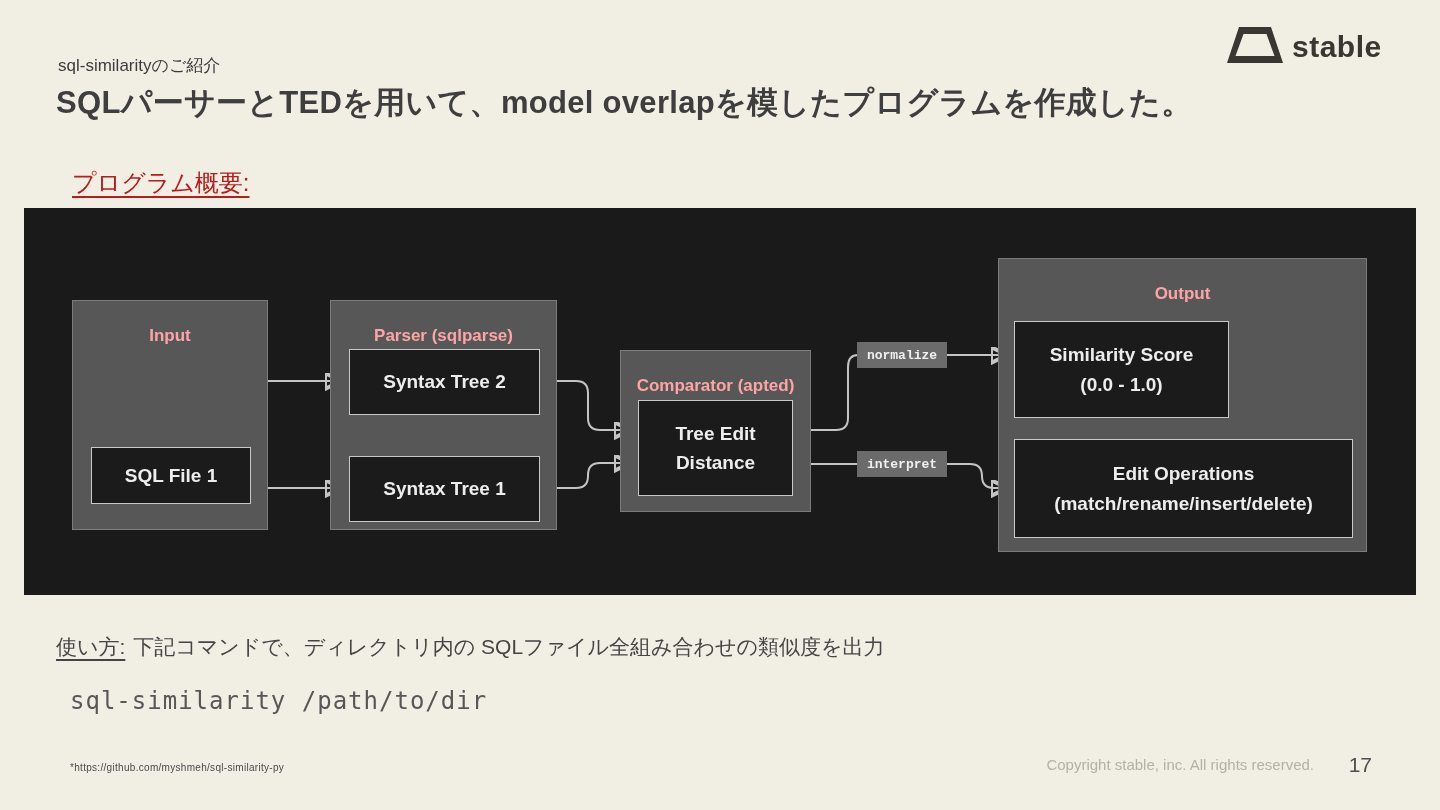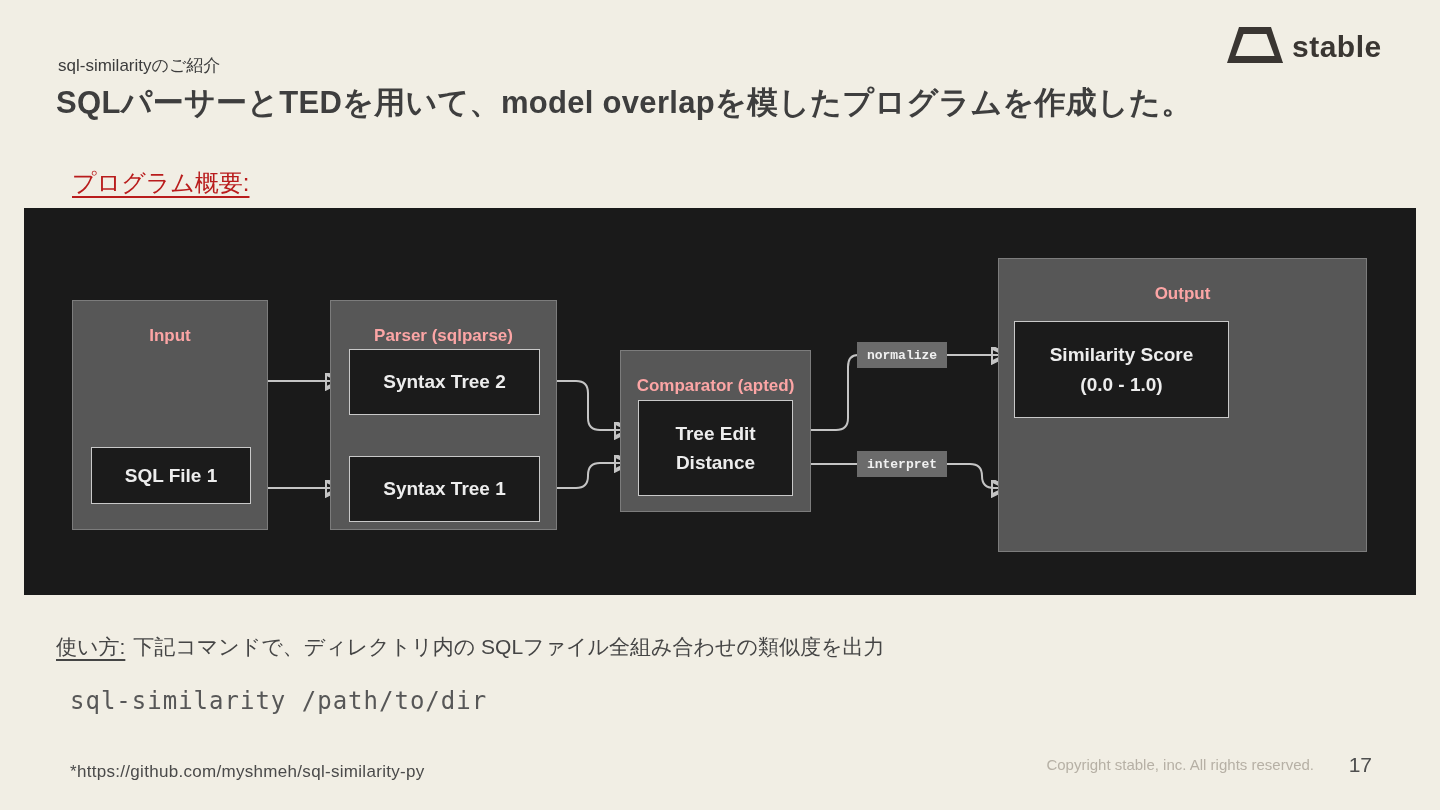--- a/index.html
+++ b/index.html
@@ -198,6 +198,10 @@
       <span>Similarity Score</span>
       <span>(0.0 - 1.0)</span>
     </div>
+    <div class="node node-ops">
+      <span>Edit Operations</span>
+      <span>(match/rename/insert/delete)</span>
+    </div>
   </div>
 </div>
 

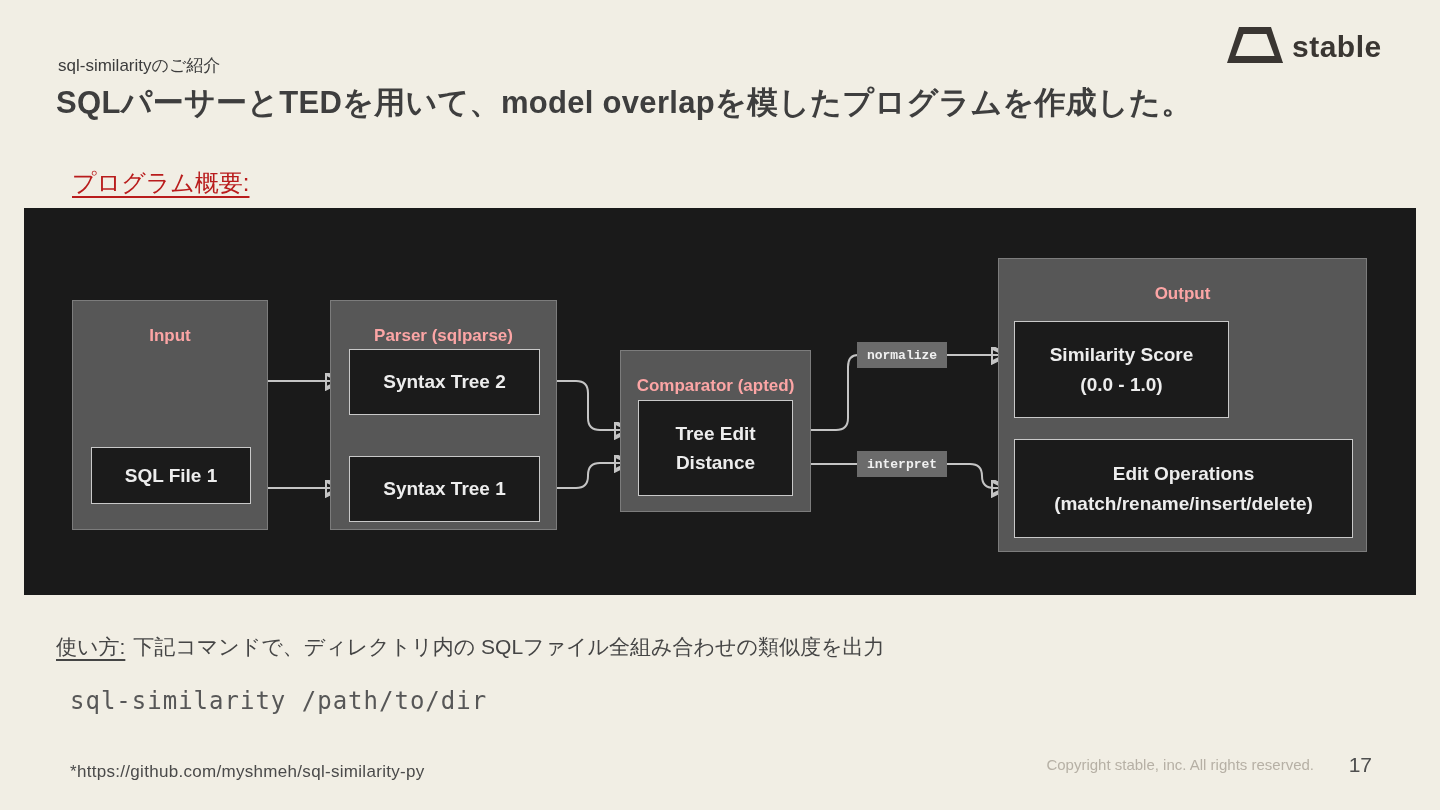--- a/index.html
+++ b/index.html
@@ -109,7 +109,7 @@
   
   .footnote {
     left: 70px; top: 762px;
-    font-size: 17px; color: #4a4a4a; letter-spacing: 0.3px;
+    font-size: 10px; color: #4a4a4a; letter-spacing: 0.3px;
   }
   .copyright {
     top: 756px; right: 126px;

